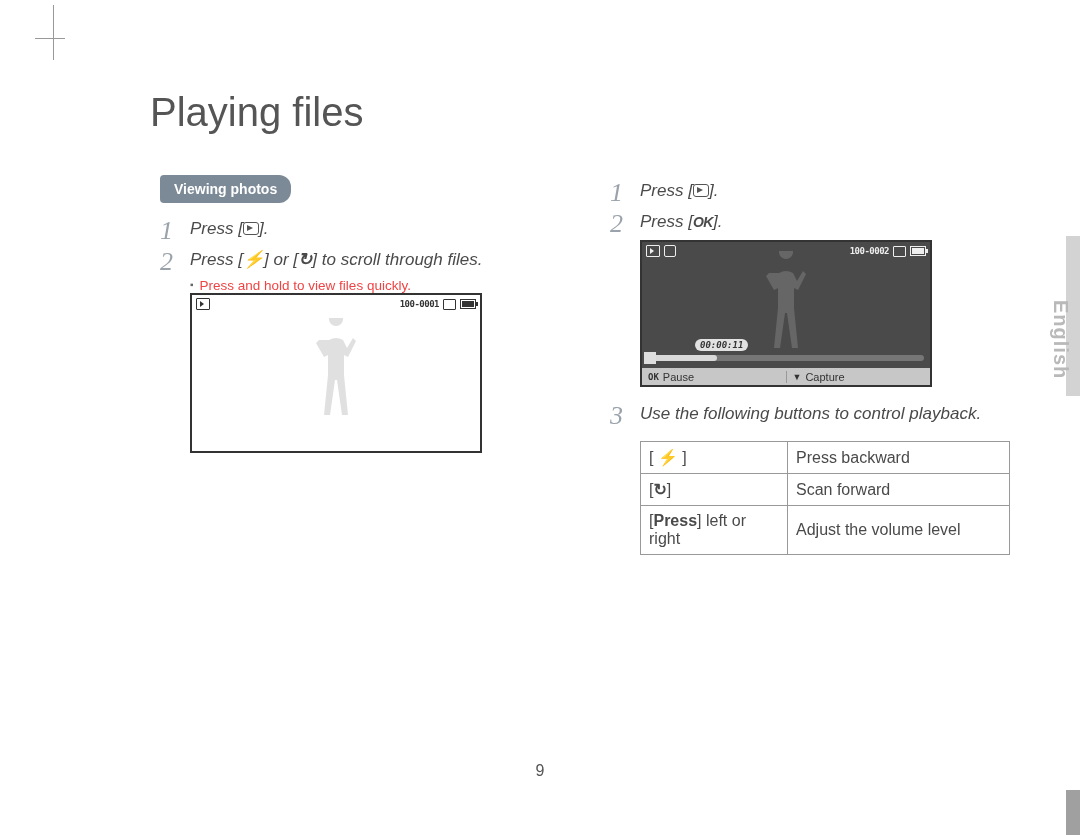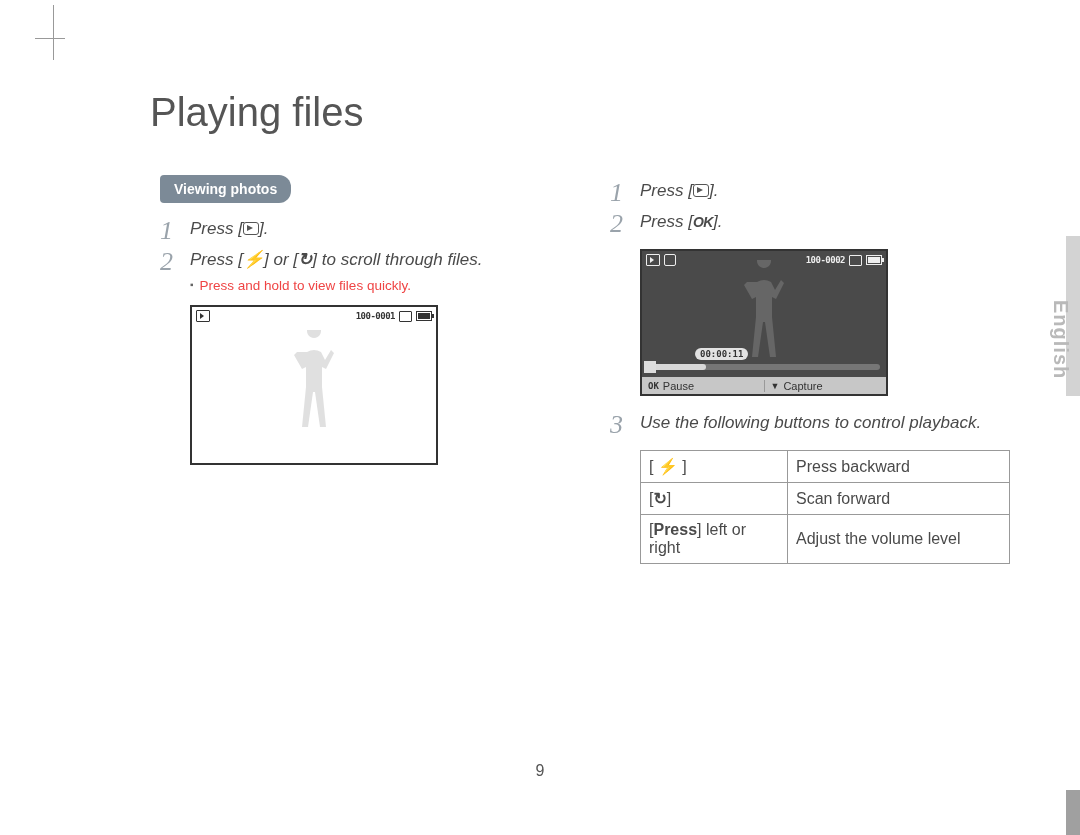--- a/index.html
+++ b/index.html
@@ -124,8 +124,7 @@
 
   .lcd {
     margin-left: 30px;
-    margin-top: 12px;
-    width: 248px;
+    width: 292px;
     border: 2px solid #333;
     background: #fff;
     position: relative;

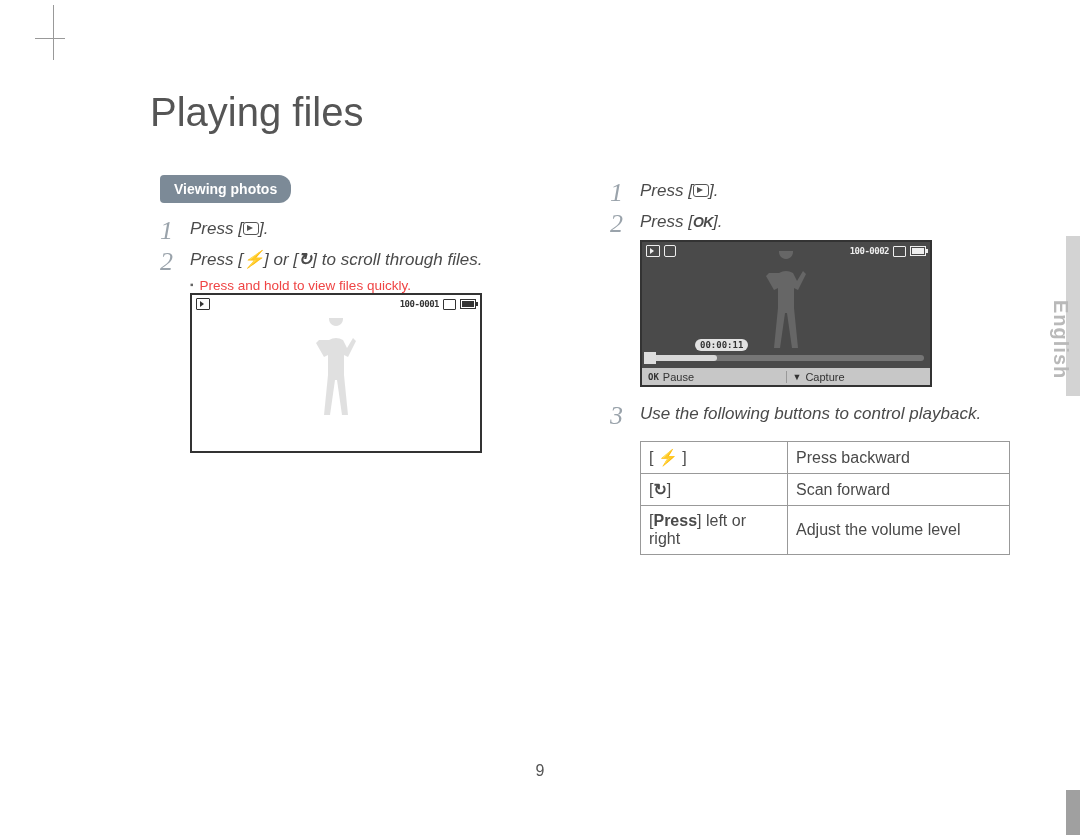--- a/index.html
+++ b/index.html
@@ -192,7 +192,7 @@
   .time-bubble {
     position:absolute; left:53px; bottom:34px;
     background:#e2e2e2; color:#333; font-size:9px; font-weight:bold;
-    padding:1px 5px; border-radius:7px; font-family:monospace;
+    padding:1px 5px; border-radius:7px; font-family:monospace;font-style:italic;
   }
   .lcd-footer {
     position:absolute; left:0; right:0; bottom:0; height:17px;

